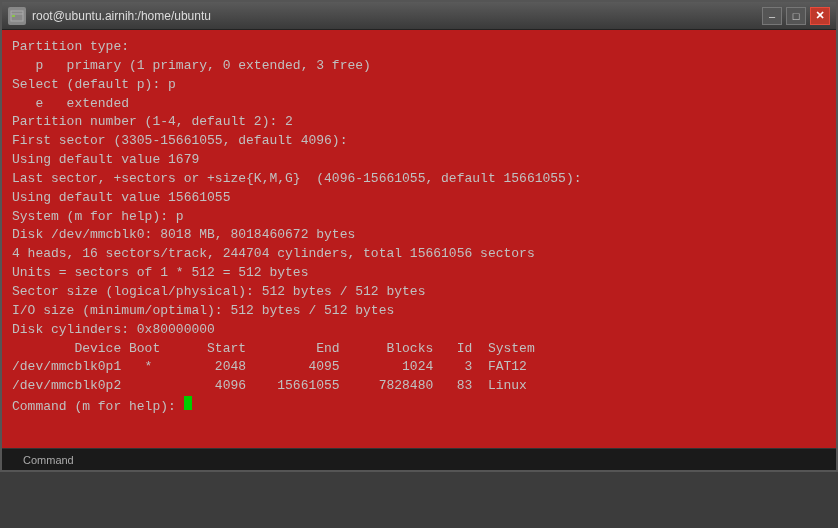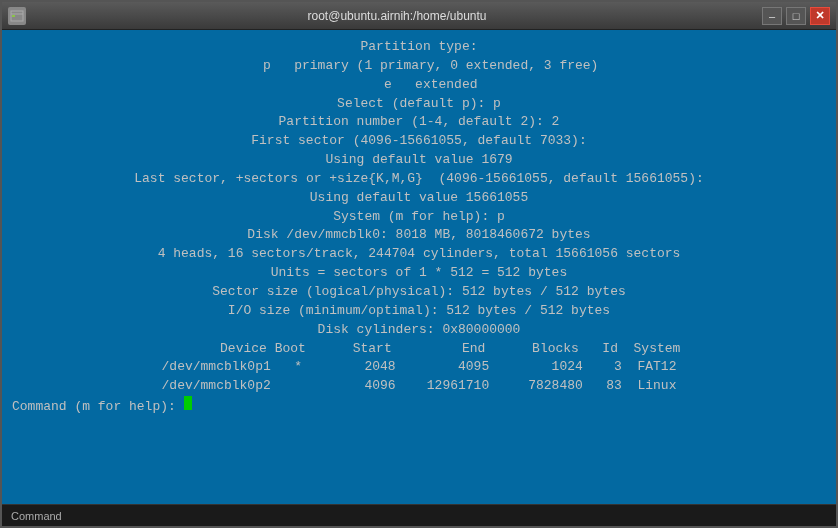--- a/index.html
+++ b/index.html
@@ -13,11 +13,10 @@
     }
     .window {
       width: 838px;
-      height: 528px;
+      height: 472px;
       display: flex;
       flex-direction: column;
       border: 2px solid #555;
-      text-align: center;
     }
     .titlebar {
       background: linear-gradient(to bottom, #5a5a5a, #3a3a3a);

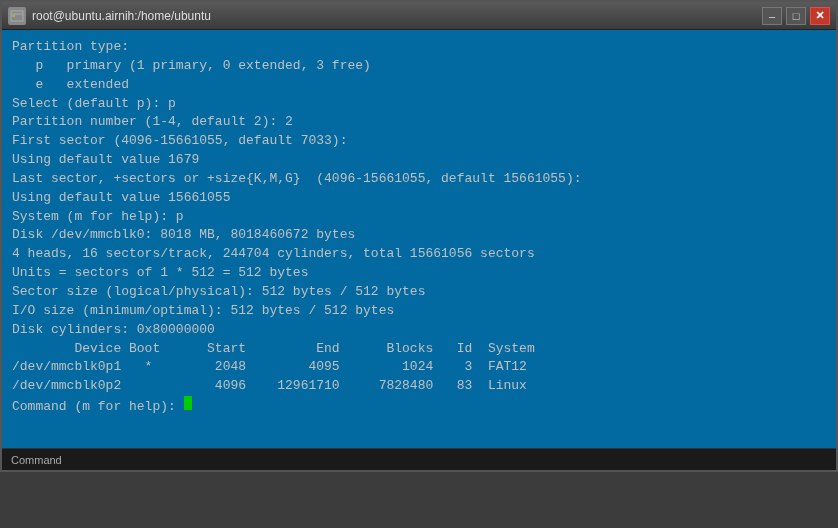--- a/index.html
+++ b/index.html
@@ -67,7 +67,7 @@
     .tb-btn.minimize { background: #555; }
     .tb-btn.maximize { background: #555; }
     .terminal {
-      background: #0369a1;
+      background: #b91c1c;
       color: #c0c0c0;
       flex: 1;
       padding: 8px 10px;

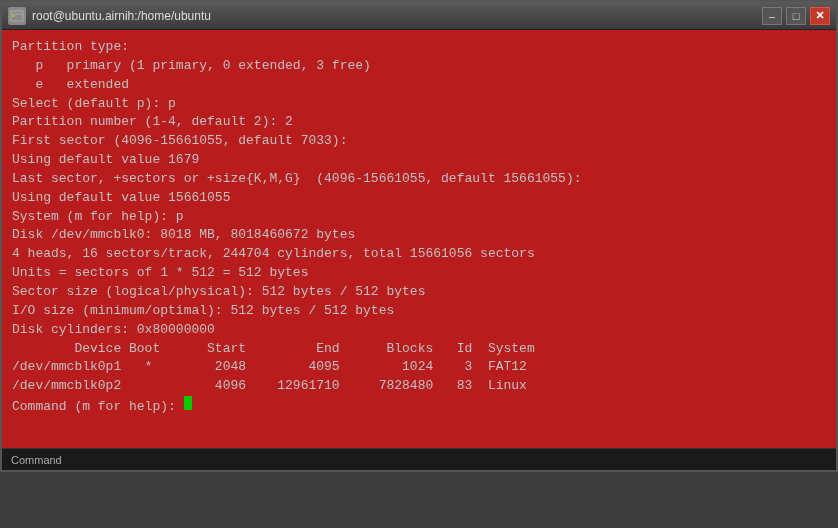--- a/index.html
+++ b/index.html
@@ -136,8 +136,8 @@
   <div class="terminal" id="terminal-body">
       <pre>Partition type:</pre>
       <pre>   p   primary (1 primary, 0 extended, 3 free)</pre>
+      <pre>Select (default p): p</pre>
       <pre>   e   extended</pre>
-      <pre>Select (default p): p</pre>
       <pre>Partition number (1-4, default 2): 2</pre>
       <pre>First sector (4096-15661055, default 7033):</pre>
       <pre>Using default value 1679</pre>

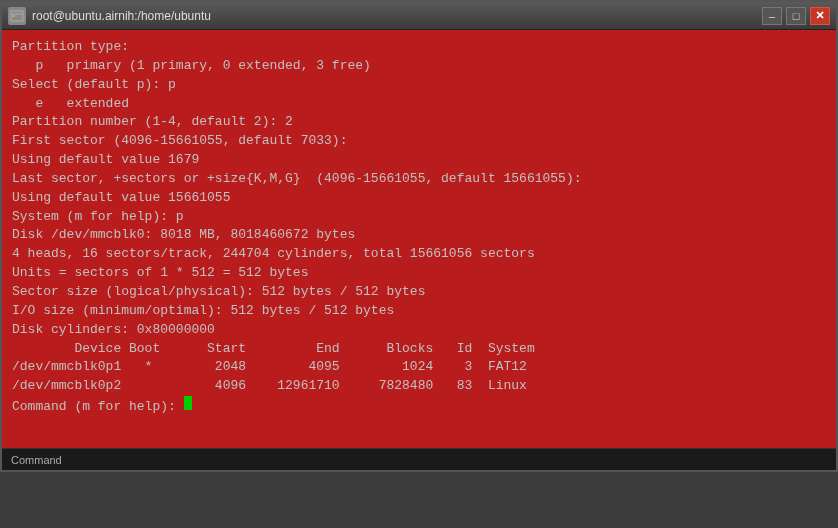--- a/index.html
+++ b/index.html
@@ -139,7 +139,7 @@
       <pre>Select (default p): p</pre>
       <pre>   e   extended</pre>
       <pre>Partition number (1-4, default 2): 2</pre>
-      <pre>First sector (4096-15661055, default 7033):</pre>
+      <pre>First sector (3305-15661055, default 4096):</pre>
       <pre>Using default value 1679</pre>
       <pre>Last sector, +sectors or +size{K,M,G}  (4096-15661055, default 15661055):</pre>
       <pre>Using default value 15661055</pre>

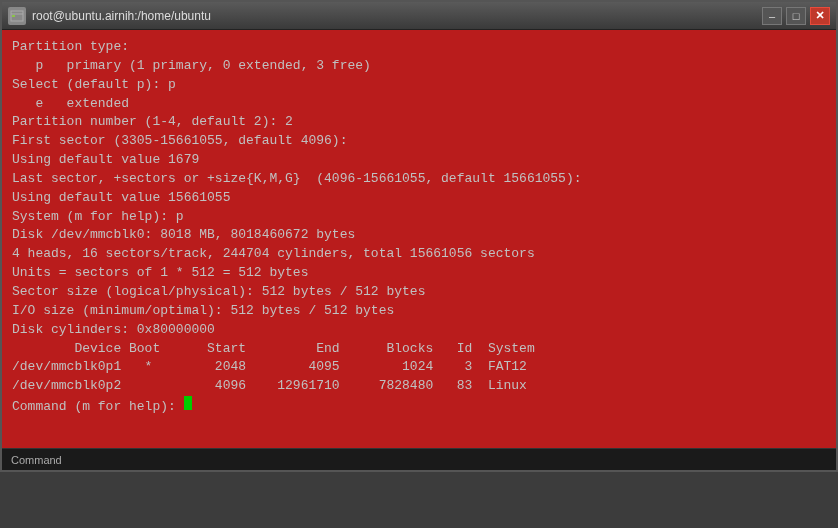--- a/index.html
+++ b/index.html
@@ -155,7 +155,7 @@
       <pre></pre>
       <pre>        Device Boot      Start         End      Blocks   Id  System</pre>
       <pre>/dev/mmcblk0p1   *        2048        4095        1024    3  FAT12</pre>
-      <pre>/dev/mmcblk0p2            4096    12961710     7828480   83  Linux</pre>
+      <pre>/dev/mmcblk0p2            4096    15661055     7828480   83  Linux</pre>
       <pre></pre>
       <div class="prompt-line">
         <pre>Command (m for help): </pre>

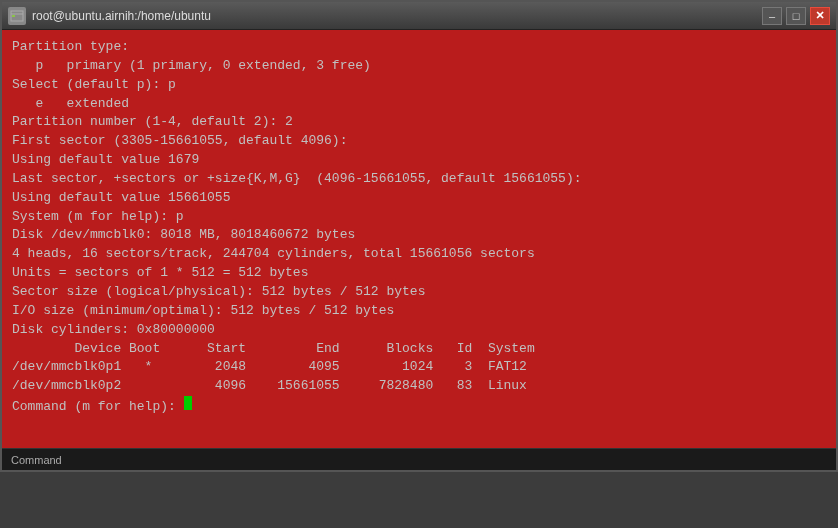--- a/index.html
+++ b/index.html
@@ -88,7 +88,7 @@
       height: 22px;
       display: flex;
       align-items: center;
-      padding: 0 9px;
+      padding: 0 21px;
       border-top: 1px solid #333;
       flex-shrink: 0;
     }

